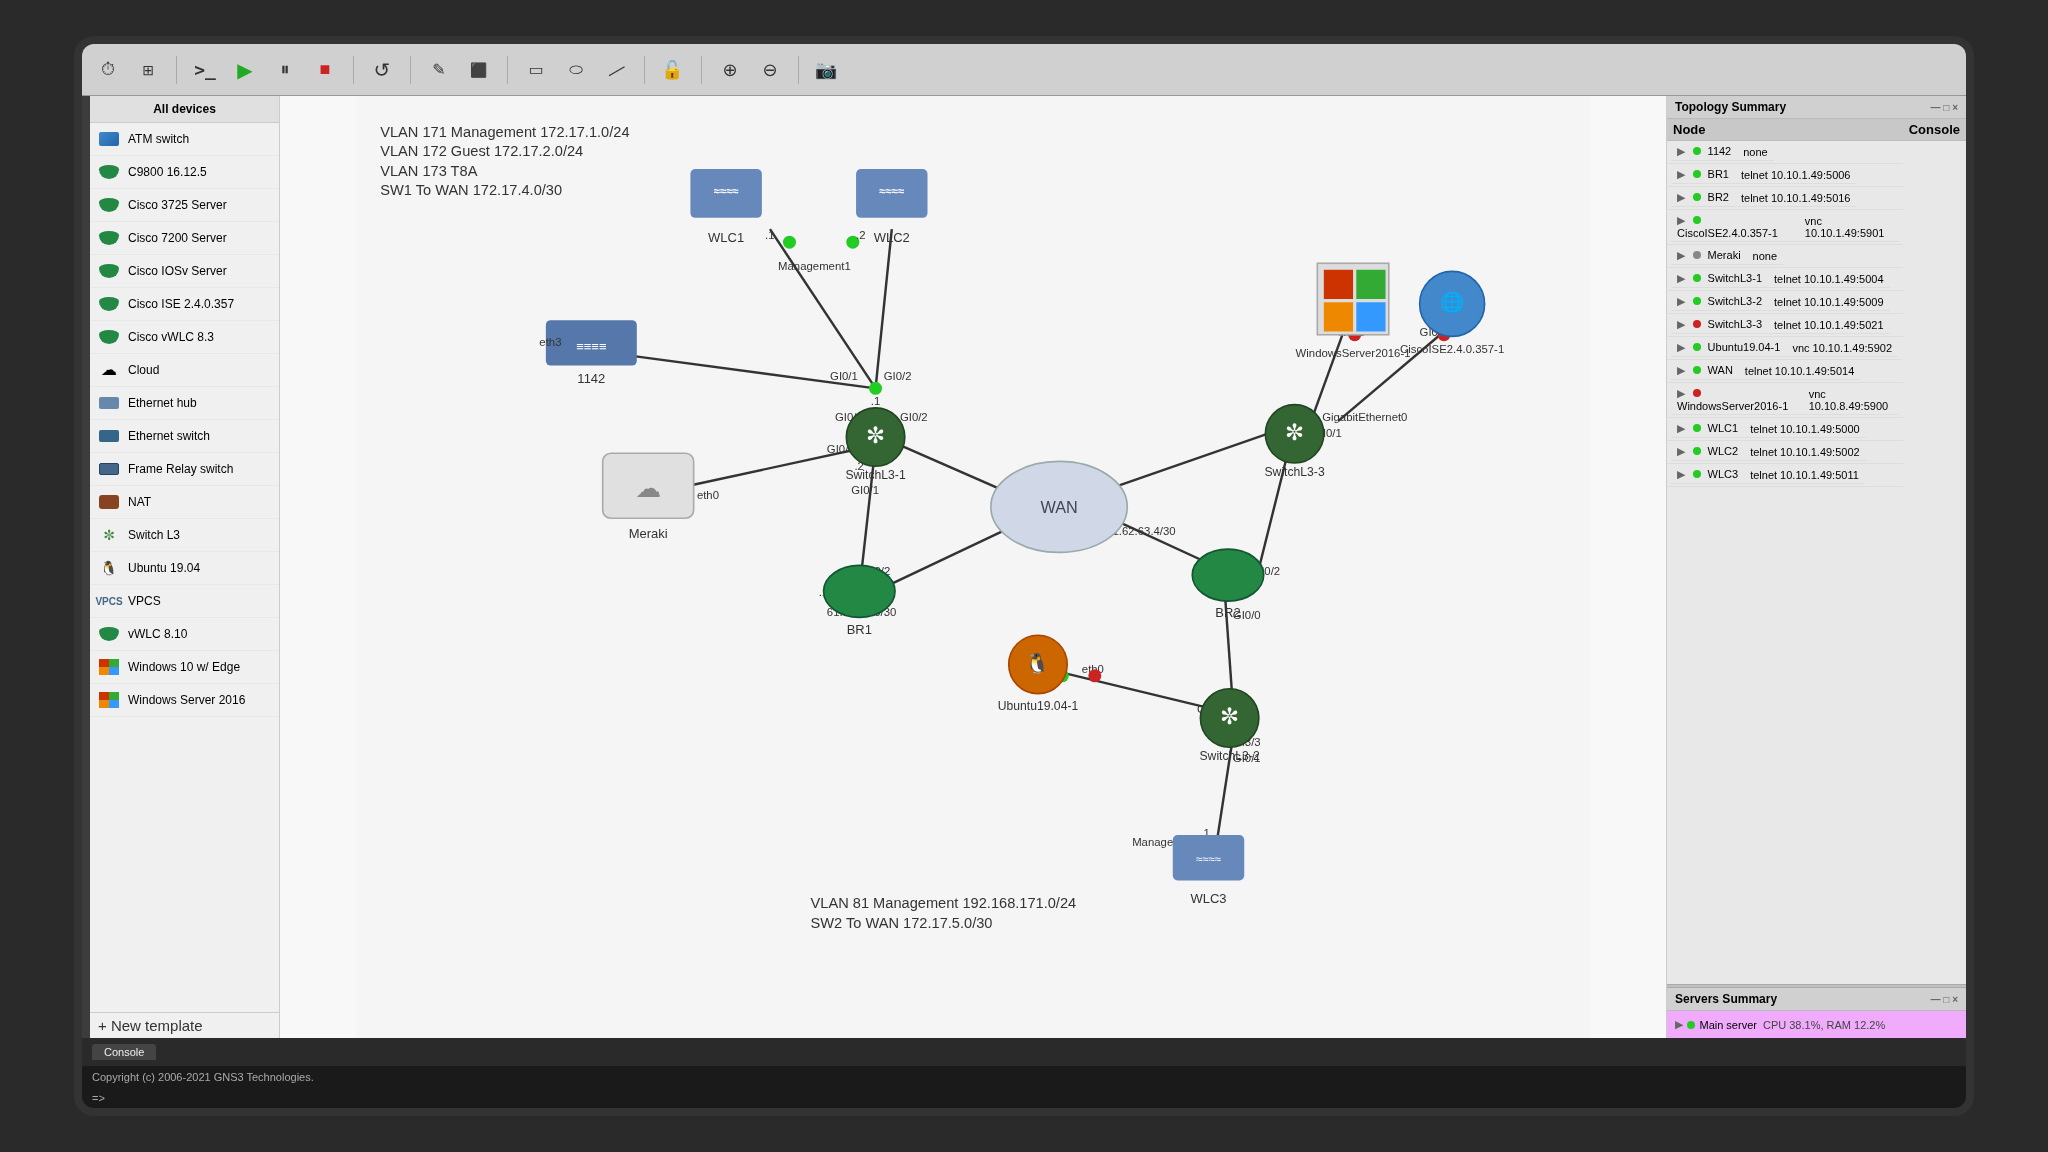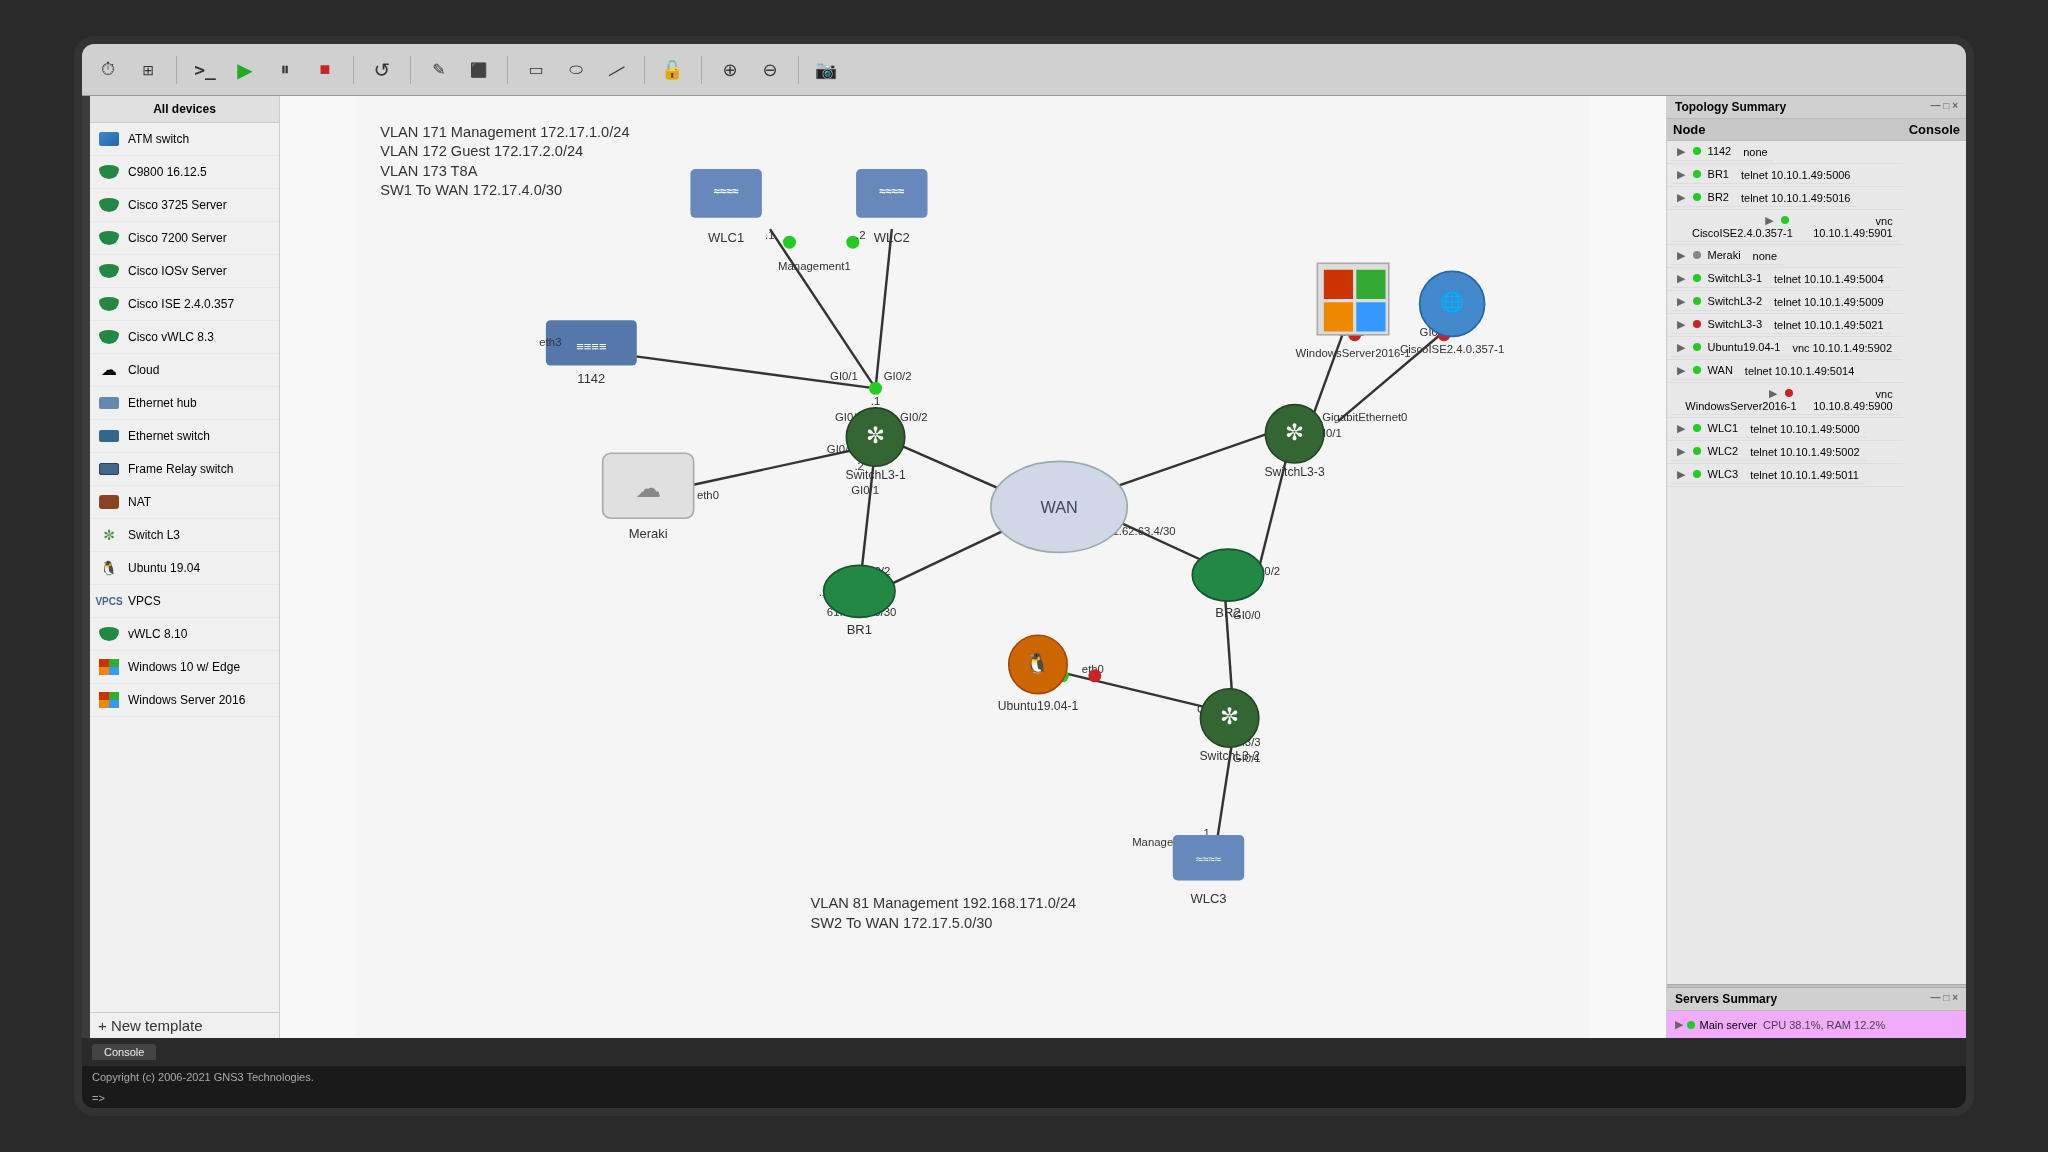--- a/index.html
+++ b/index.html
@@ -131,7 +131,7 @@
       font-size: 12px;
       border-bottom: 1px solid #bbb;
       display: flex;
-      align-items: flex-start;
+      align-items: center;
       justify-content: space-between;
     }
     .panel-table {

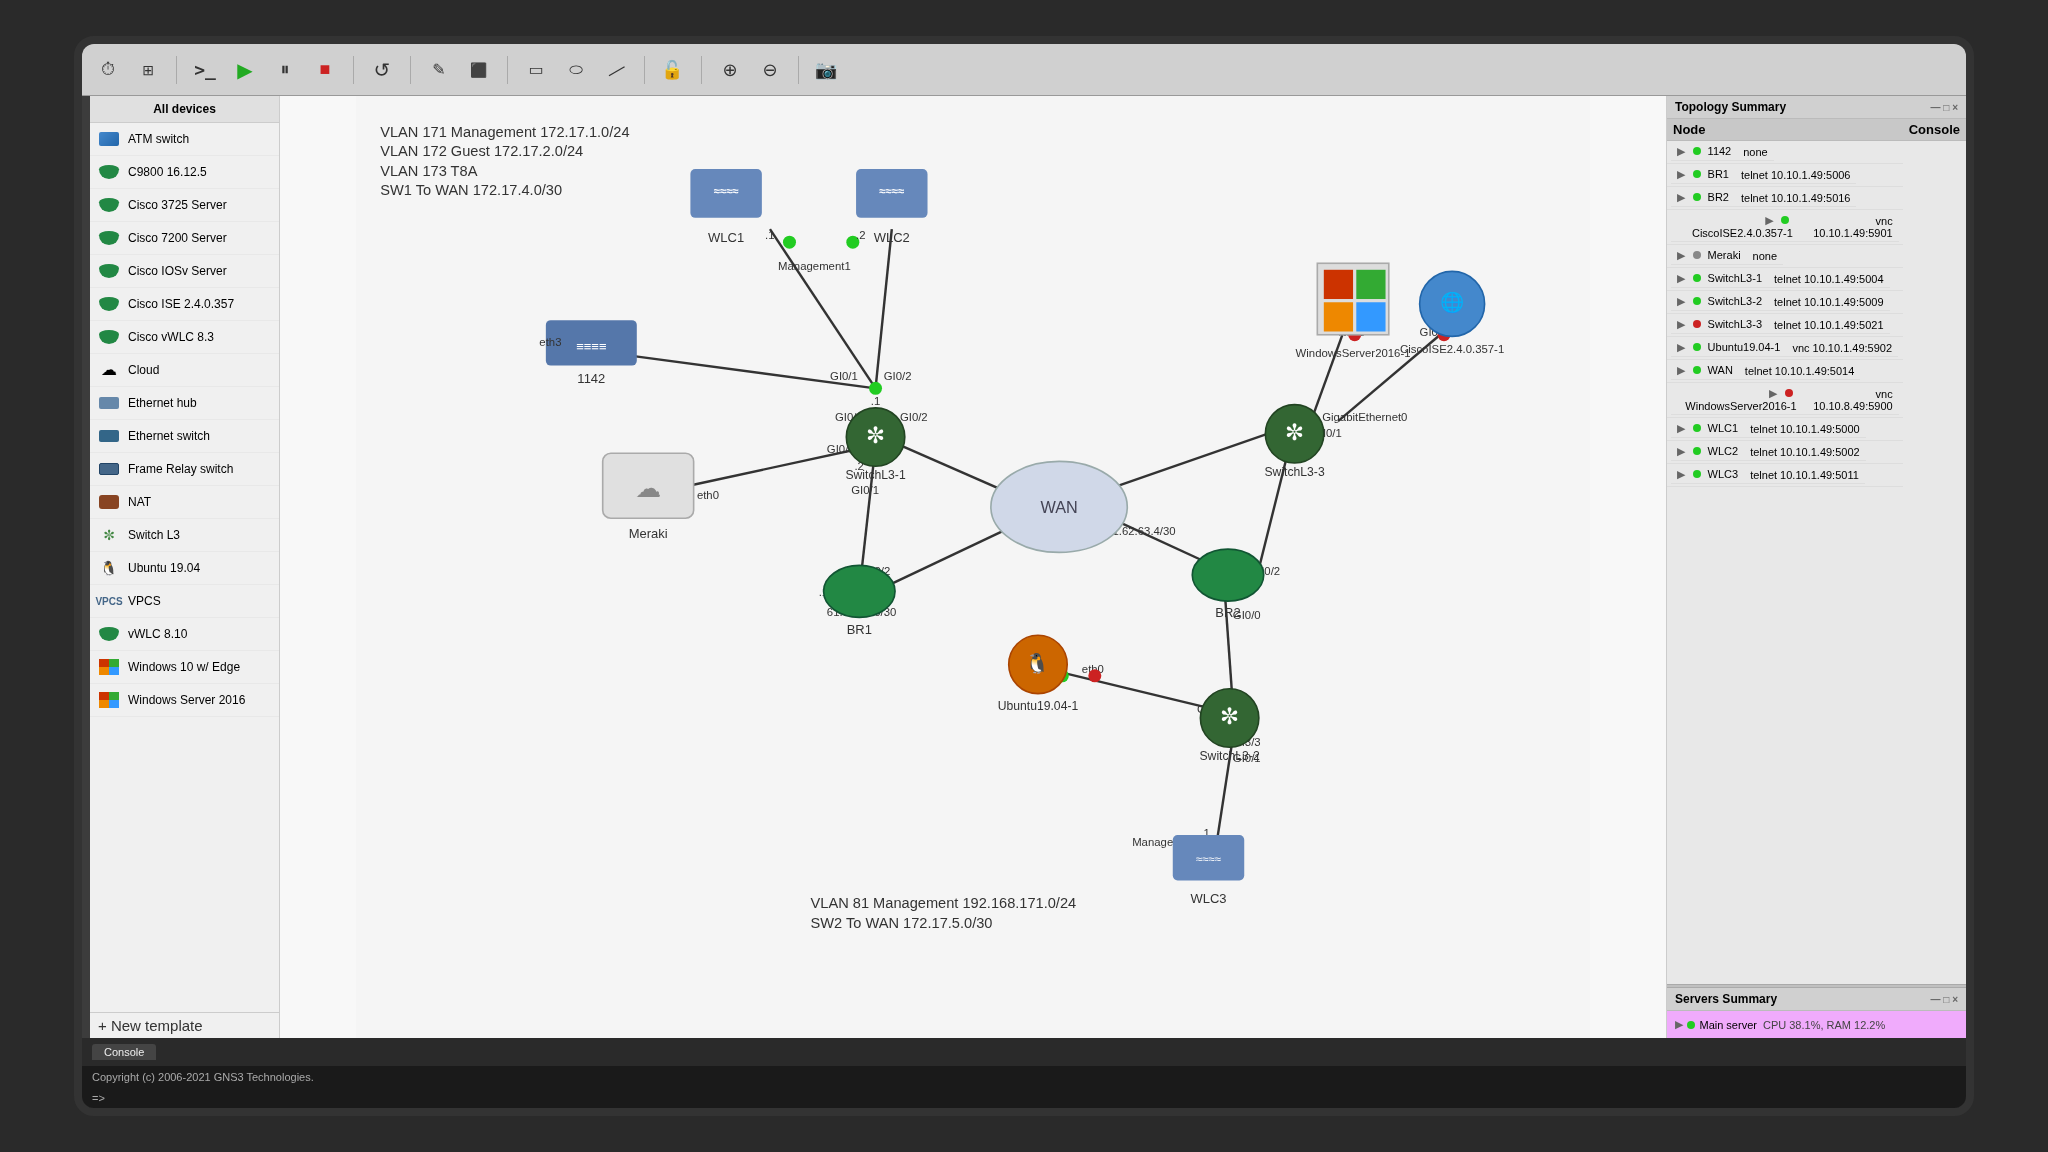--- a/index.html
+++ b/index.html
@@ -212,7 +212,6 @@
       padding: 2px 4px;
       border-bottom: 1px solid #ddd;
       font-size: 11px;
-      text-align: right;
     }
     .topo-arrow { margin-right: 4px; color: #666; }
   </style>

